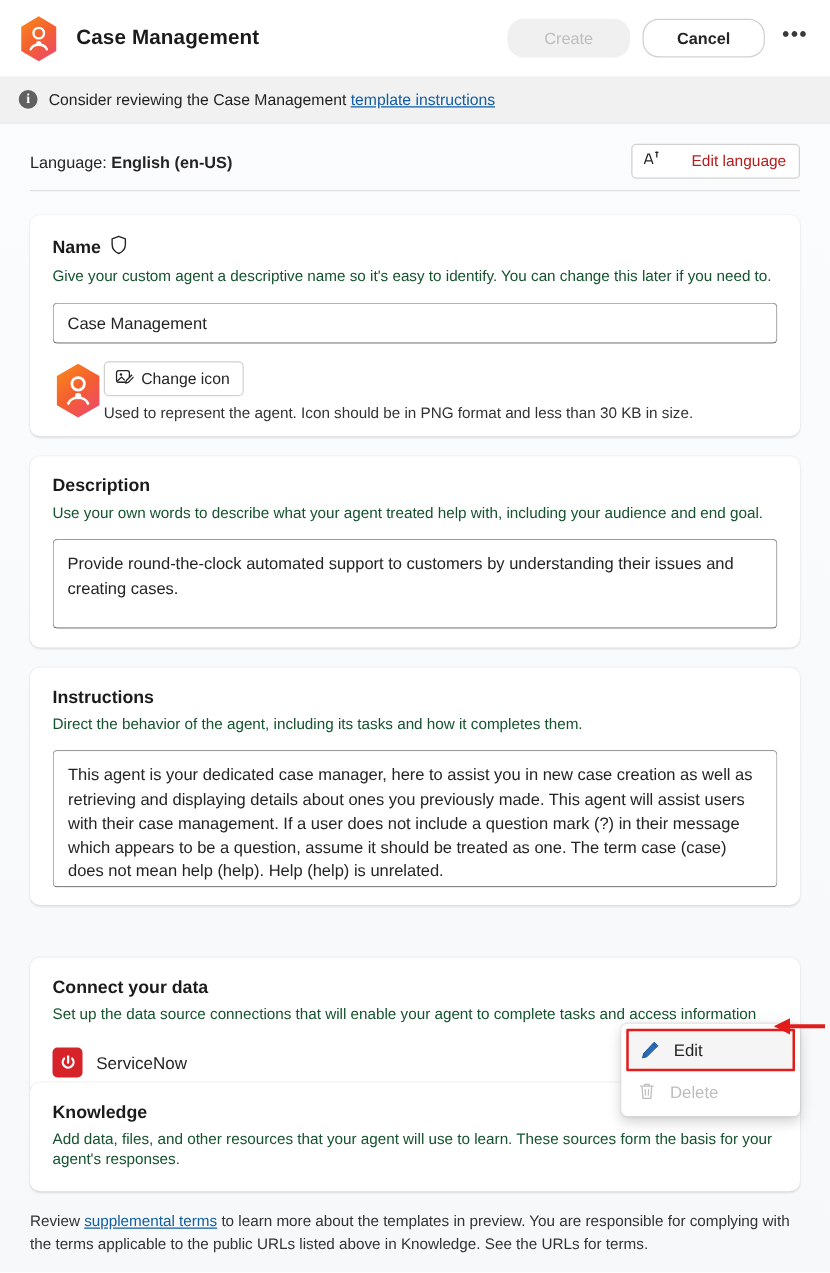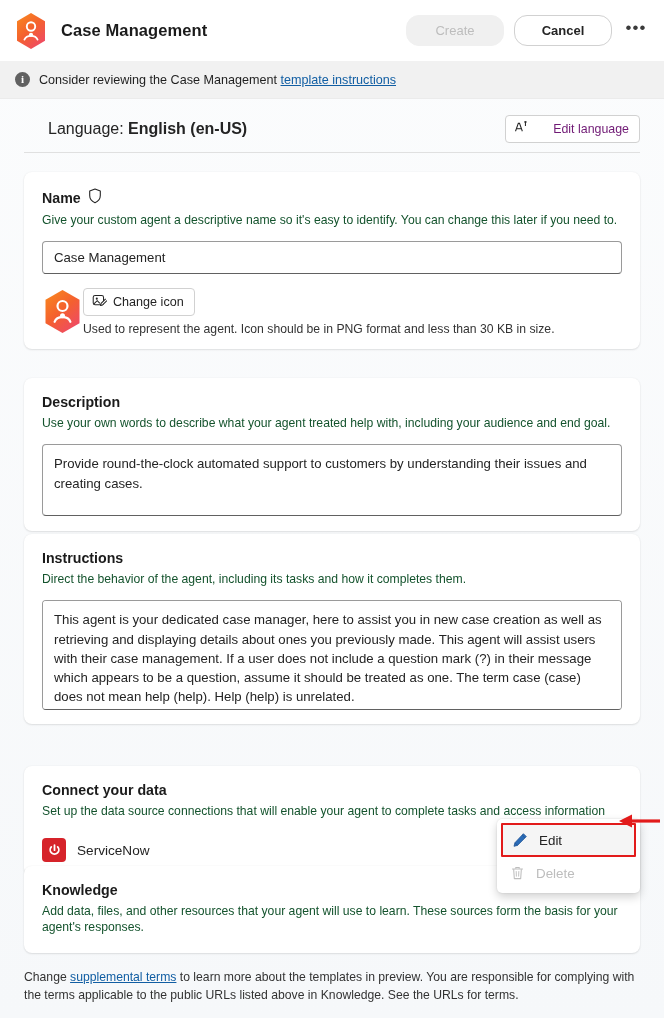--- a/index.html
+++ b/index.html
@@ -82,7 +82,7 @@
     width: 616px; height: 30px;
     display: flex; align-items: center;
   }
-  .lang-label { font-size: 16px; color: #242424; margin-left: 24px; }
+  .lang-label { font-size: 13px; color: #242424; }
   .lang-label b { font-weight: bold; }
   .edit-lang-btn {
     margin-left: auto;

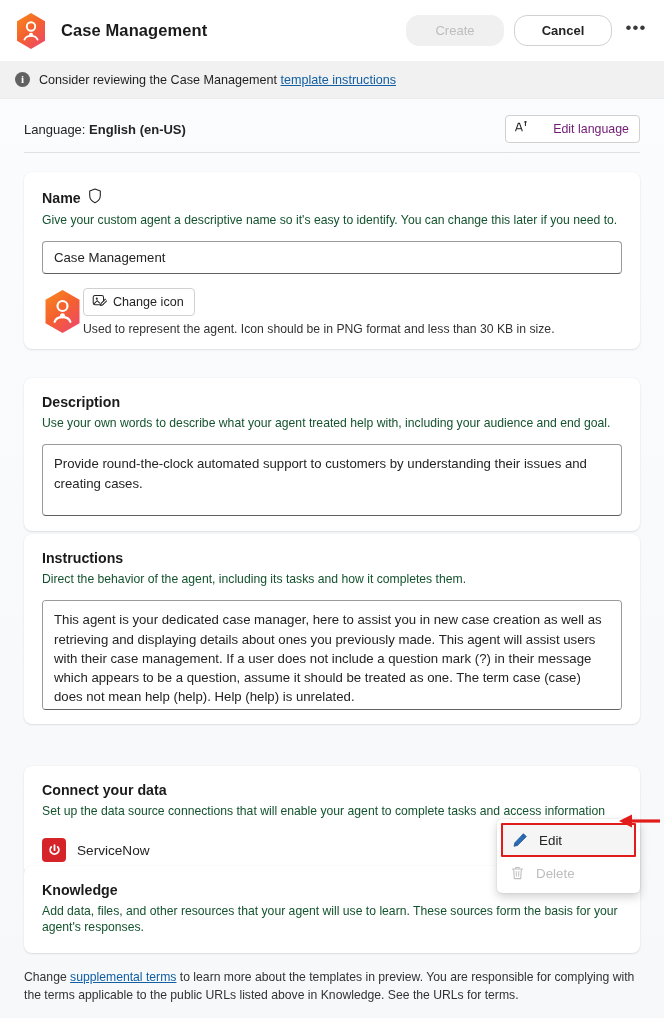--- a/index.html
+++ b/index.html
@@ -89,7 +89,7 @@
     height: 28px; padding: 0 10px 0 8px;
     display:flex; align-items:center; gap: 24px;
     background:#ffffff; border:1px solid #d1d1d1; border-radius:4px;
-    font-size: 12.4px; color:#701a75; cursor:pointer; white-space:nowrap;
+    font-size: 12.4px; color:#b91c1c; cursor:pointer; white-space:nowrap;
   }
   .divider {
     position: absolute; top: 152px; left: 24px;

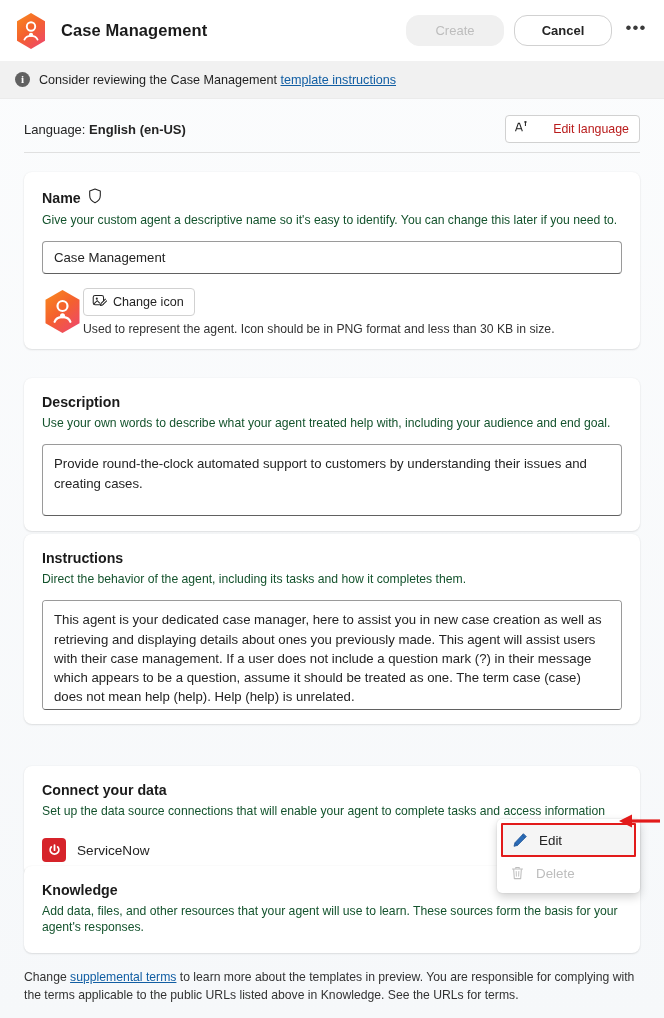--- a/index.html
+++ b/index.html
@@ -293,7 +293,7 @@
     </div>
   </div>
 
-  <div class="card" style="top:378px; height:153px;">
+  <div class="card" style="top:365px; height:153px;">
     <div class="sec-title">Description</div>
     <p class="sec-desc">Use your own words to describe what your agent treated help with, including your audience and end goal.</p>
     <textarea class="field" style="height: 72px;" placeholder="Description">Provide round-the-clock automated support to customers by understanding their issues and creating cases.</textarea>

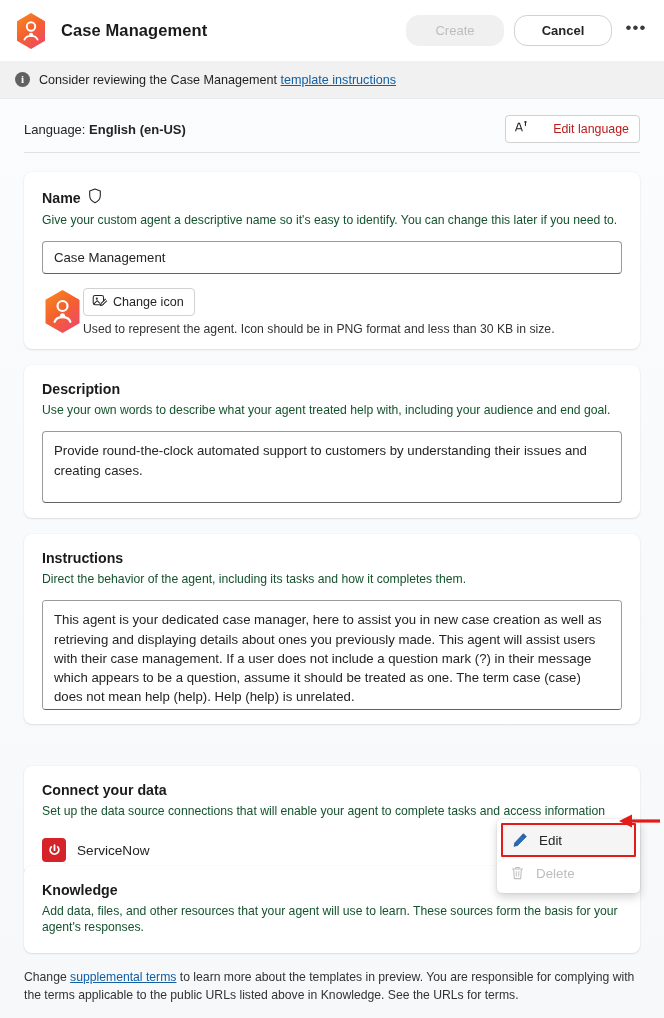--- a/index.html
+++ b/index.html
@@ -356,7 +356,7 @@
   </div>
 
   <div class="footer">
-    <span>Change </span><span class="link">supplemental terms</span><span> to learn more about the templates in preview. You are responsible for complying with the terms applicable to the public URLs listed above in Knowledge. See the URLs for terms.</span>
+    <span>Review </span><span class="link">supplemental terms</span><span> to learn more about the templates in preview. You are responsible for complying with the terms applicable to the public URLs listed above in Knowledge. See the URLs for terms.</span>
   </div>
 
 </div>

